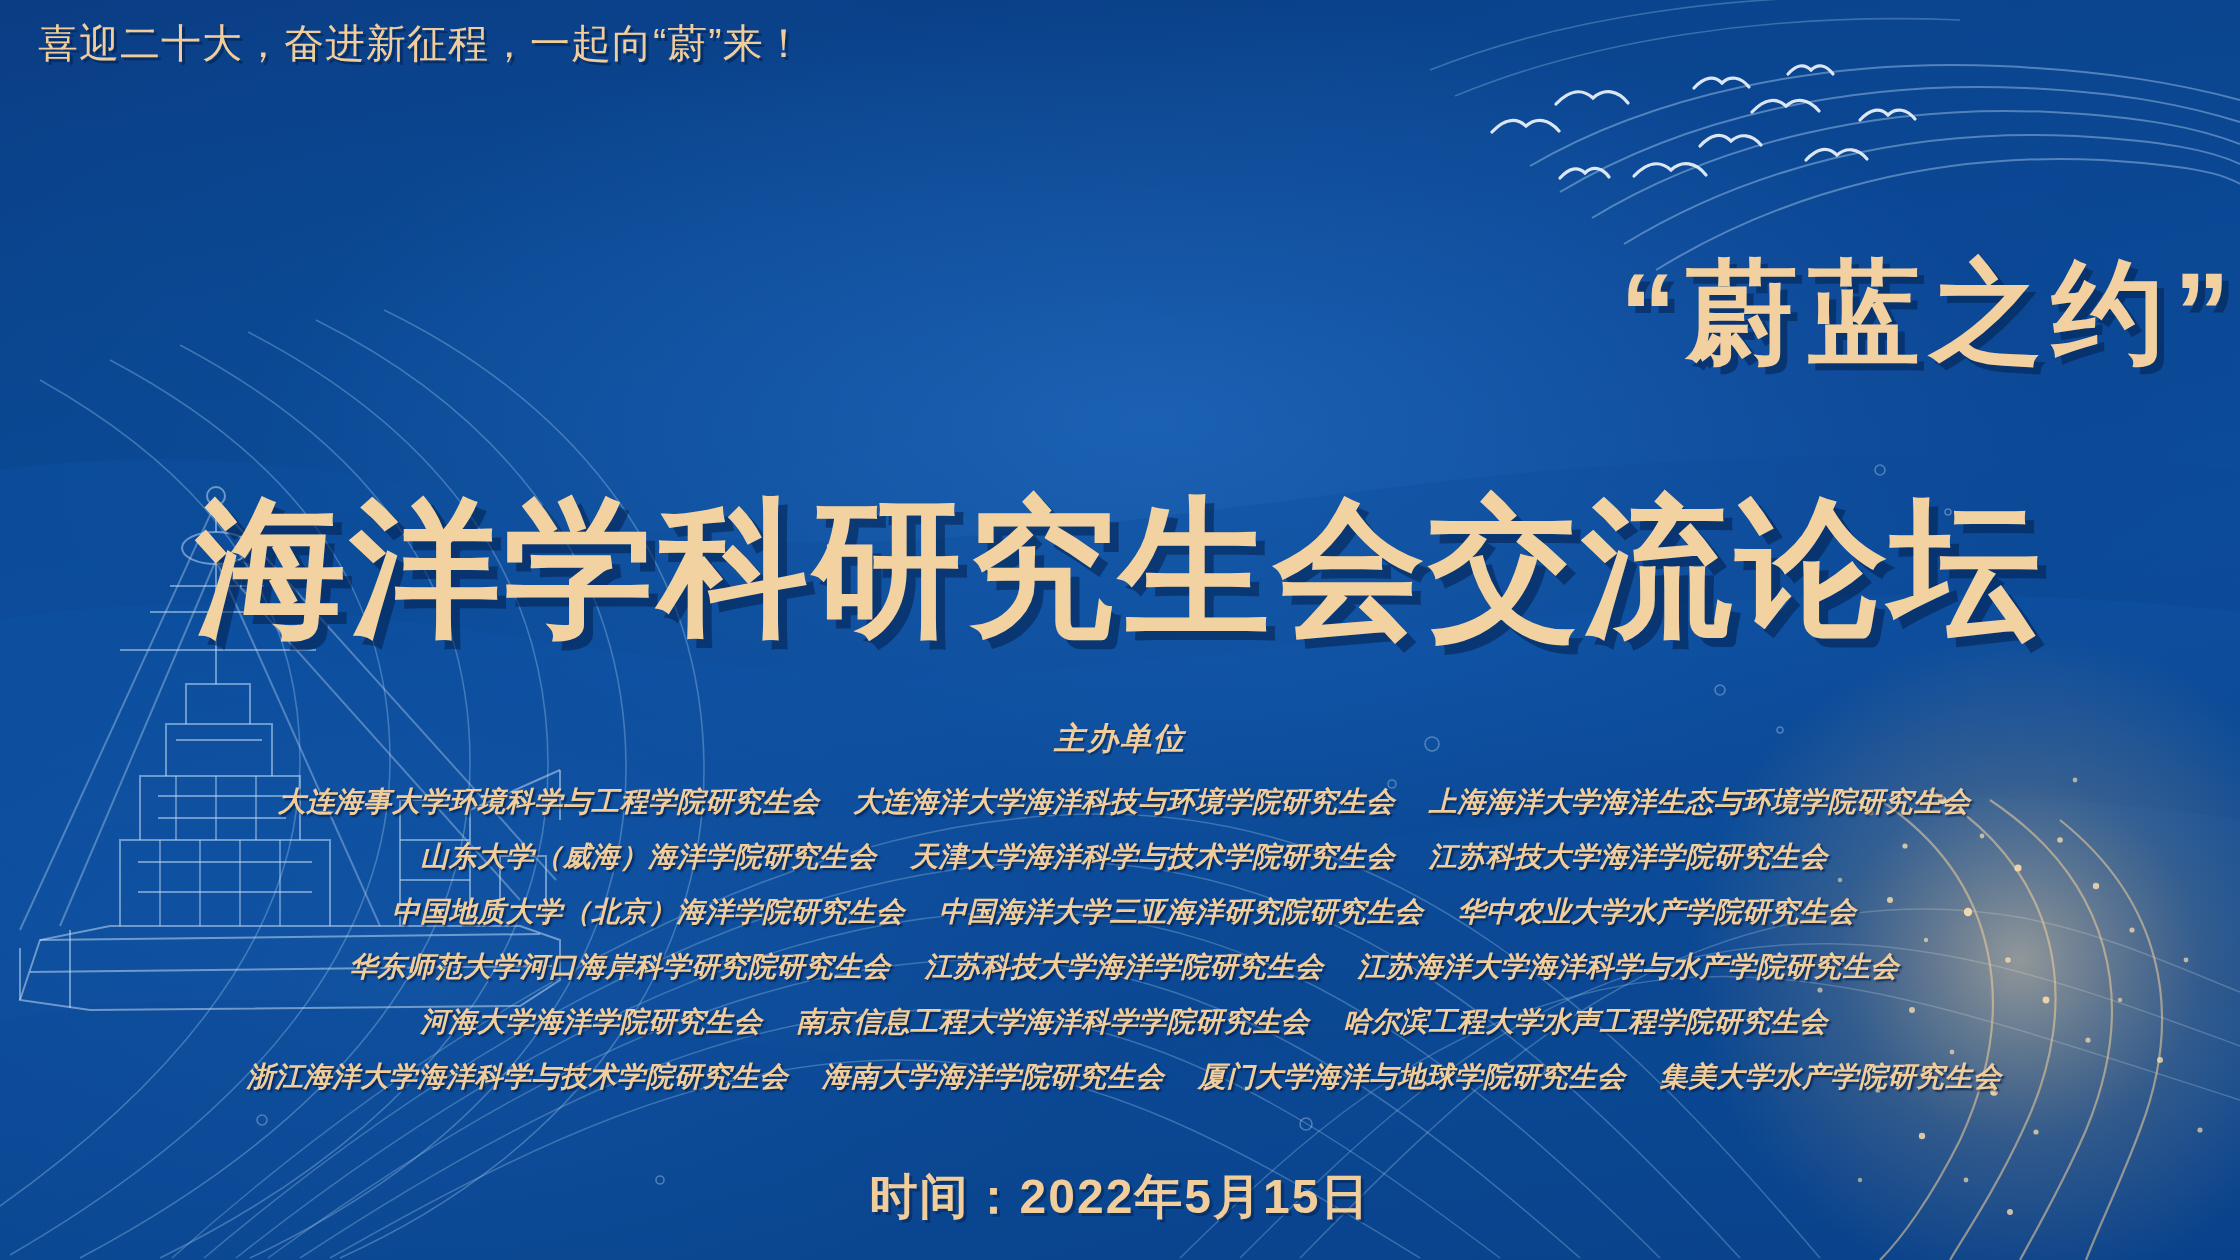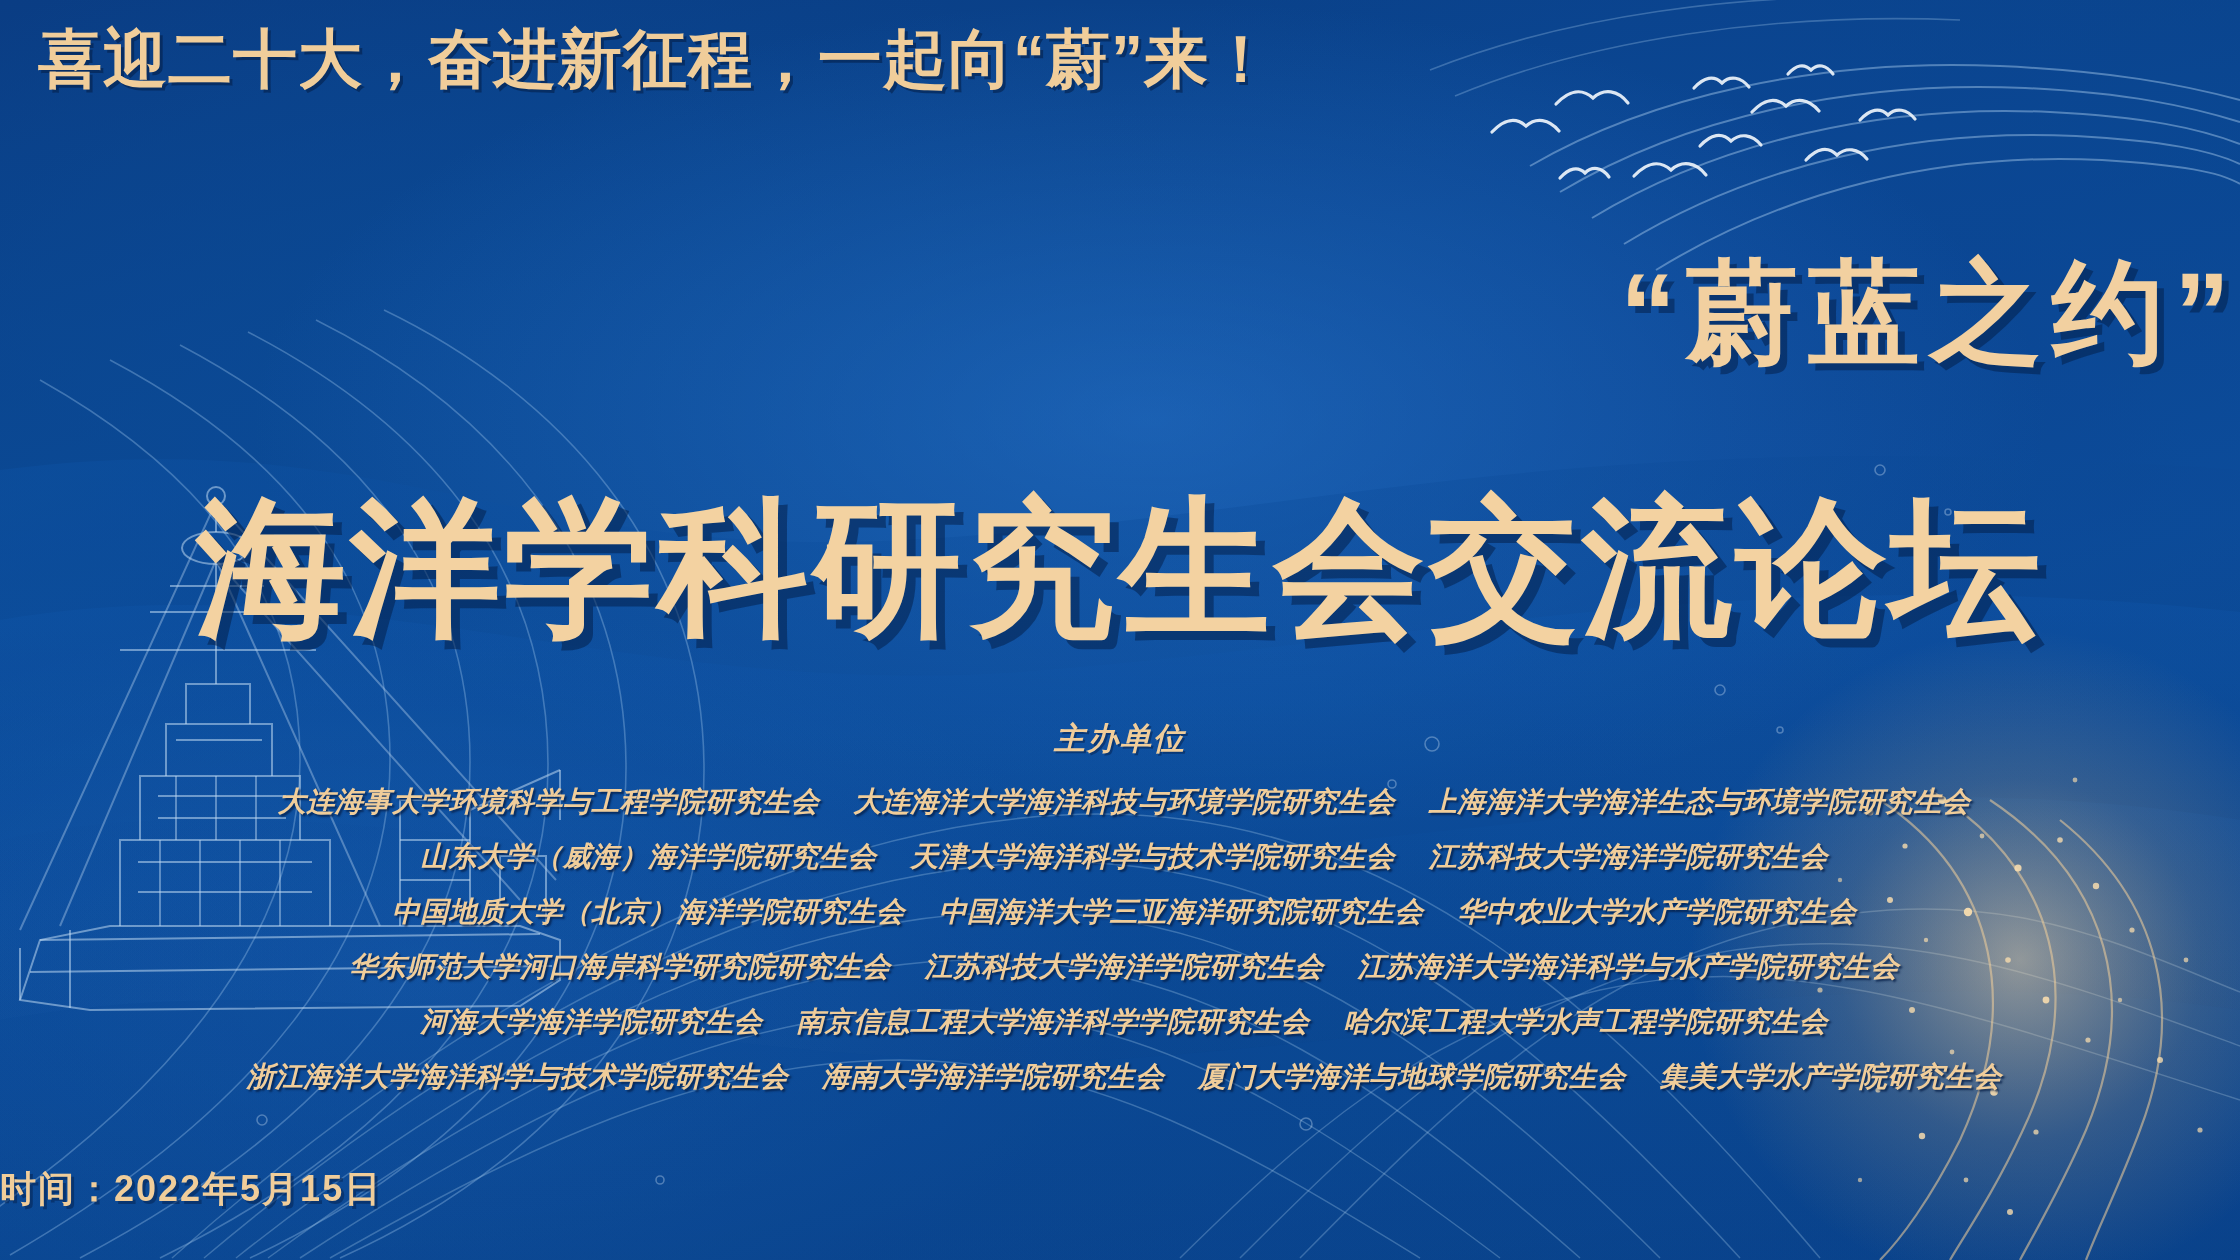--- a/index.html
+++ b/index.html
@@ -25,7 +25,7 @@
 
   #slogan {
     position:absolute; left:38px; top:16px;
-    font-size:64px; font-weight:bold; letter-spacing:1px;
+    font-size:40px; font-weight:normal; letter-spacing:1px;
     color:#f0cd9a;
     text-shadow:3px 3px 0 rgba(3,30,70,.55);
     white-space:nowrap;

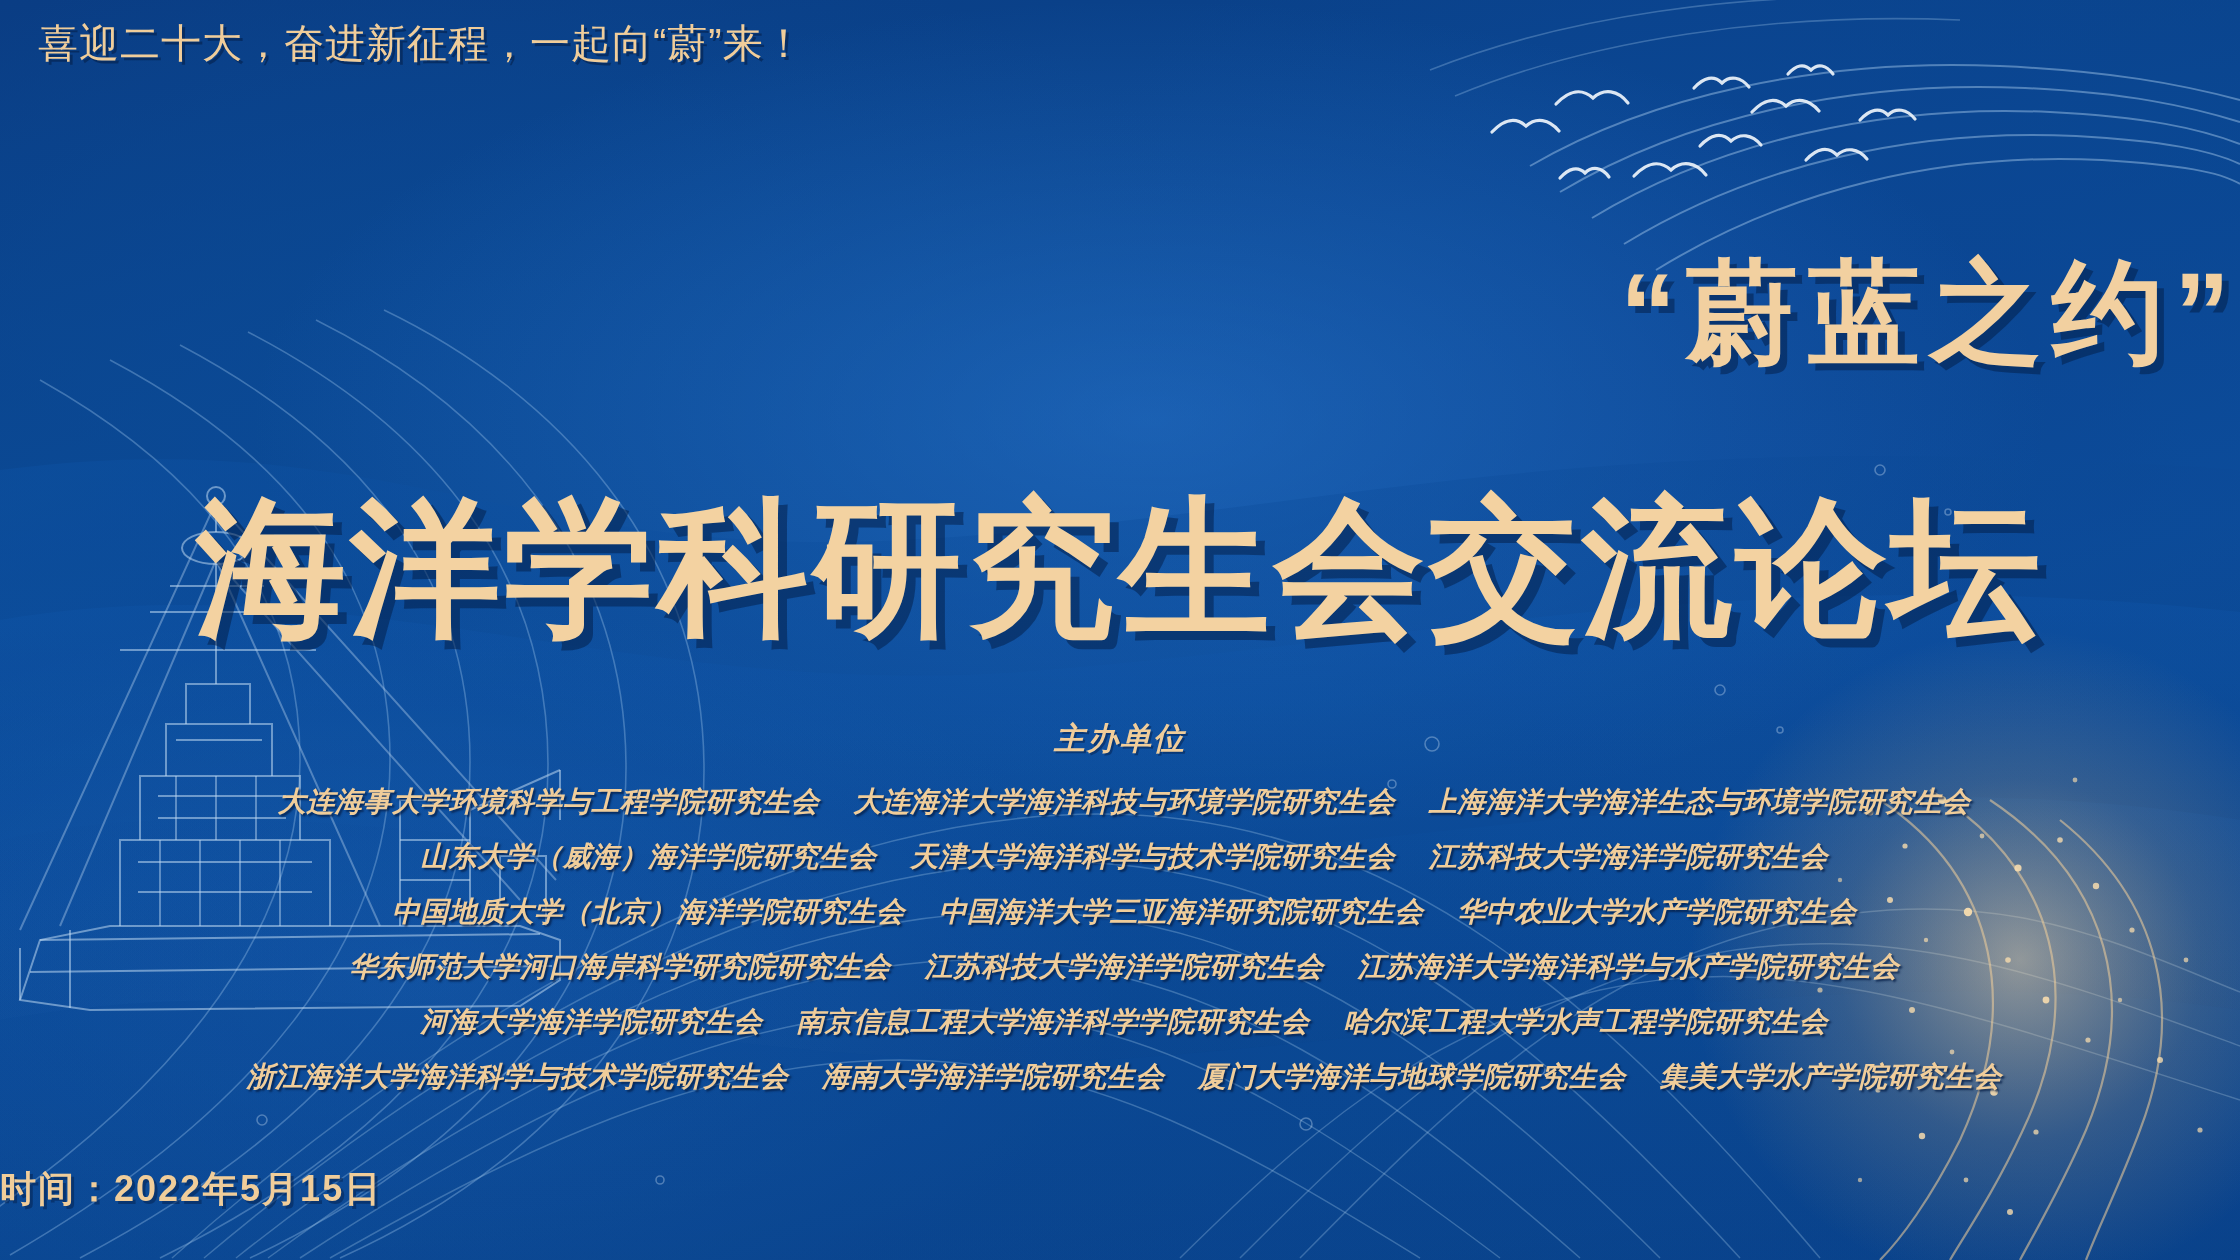--- a/index.html
+++ b/index.html
@@ -70,7 +70,8 @@
 
   #date-line {
     position:absolute; left:0; right:0; top:1165px;
-    font-size:36px; font-weight:bold; color:#f0cd9a;
+    text-align:center;
+    font-size:48px; font-weight:bold; color:#f0cd9a;
     letter-spacing:2px;
     text-shadow:3px 3px 0 rgba(4,32,76,.5);
     white-space:nowrap;

